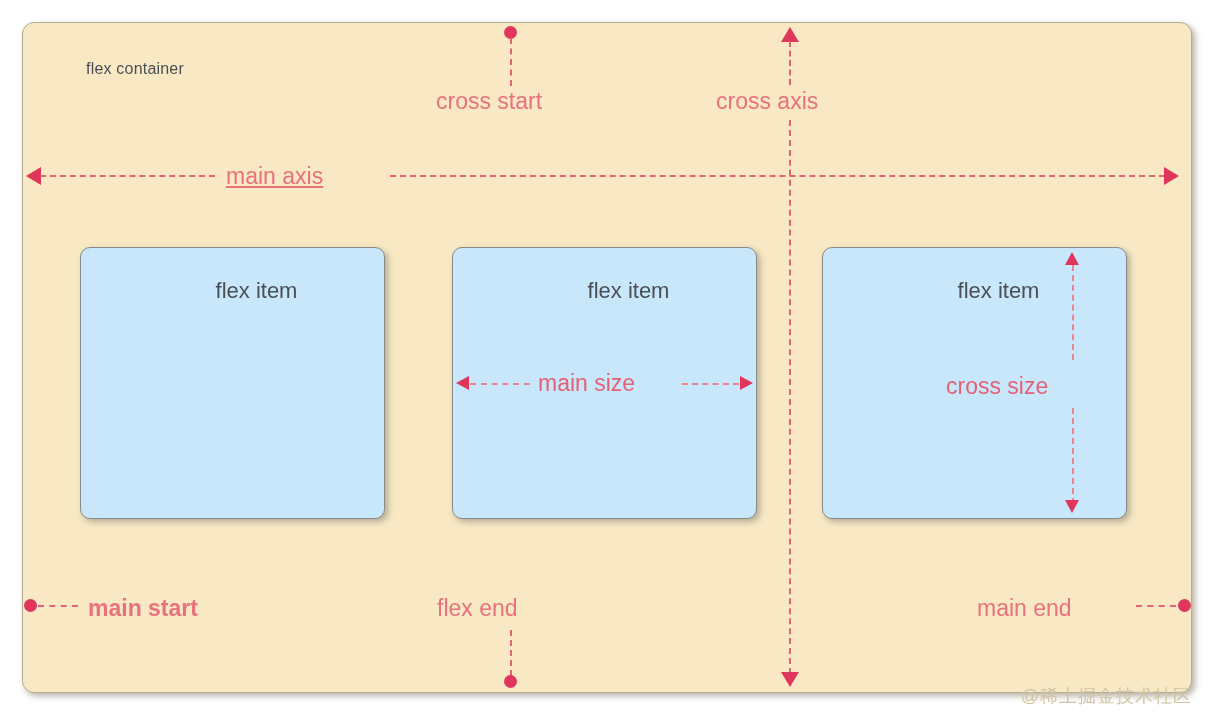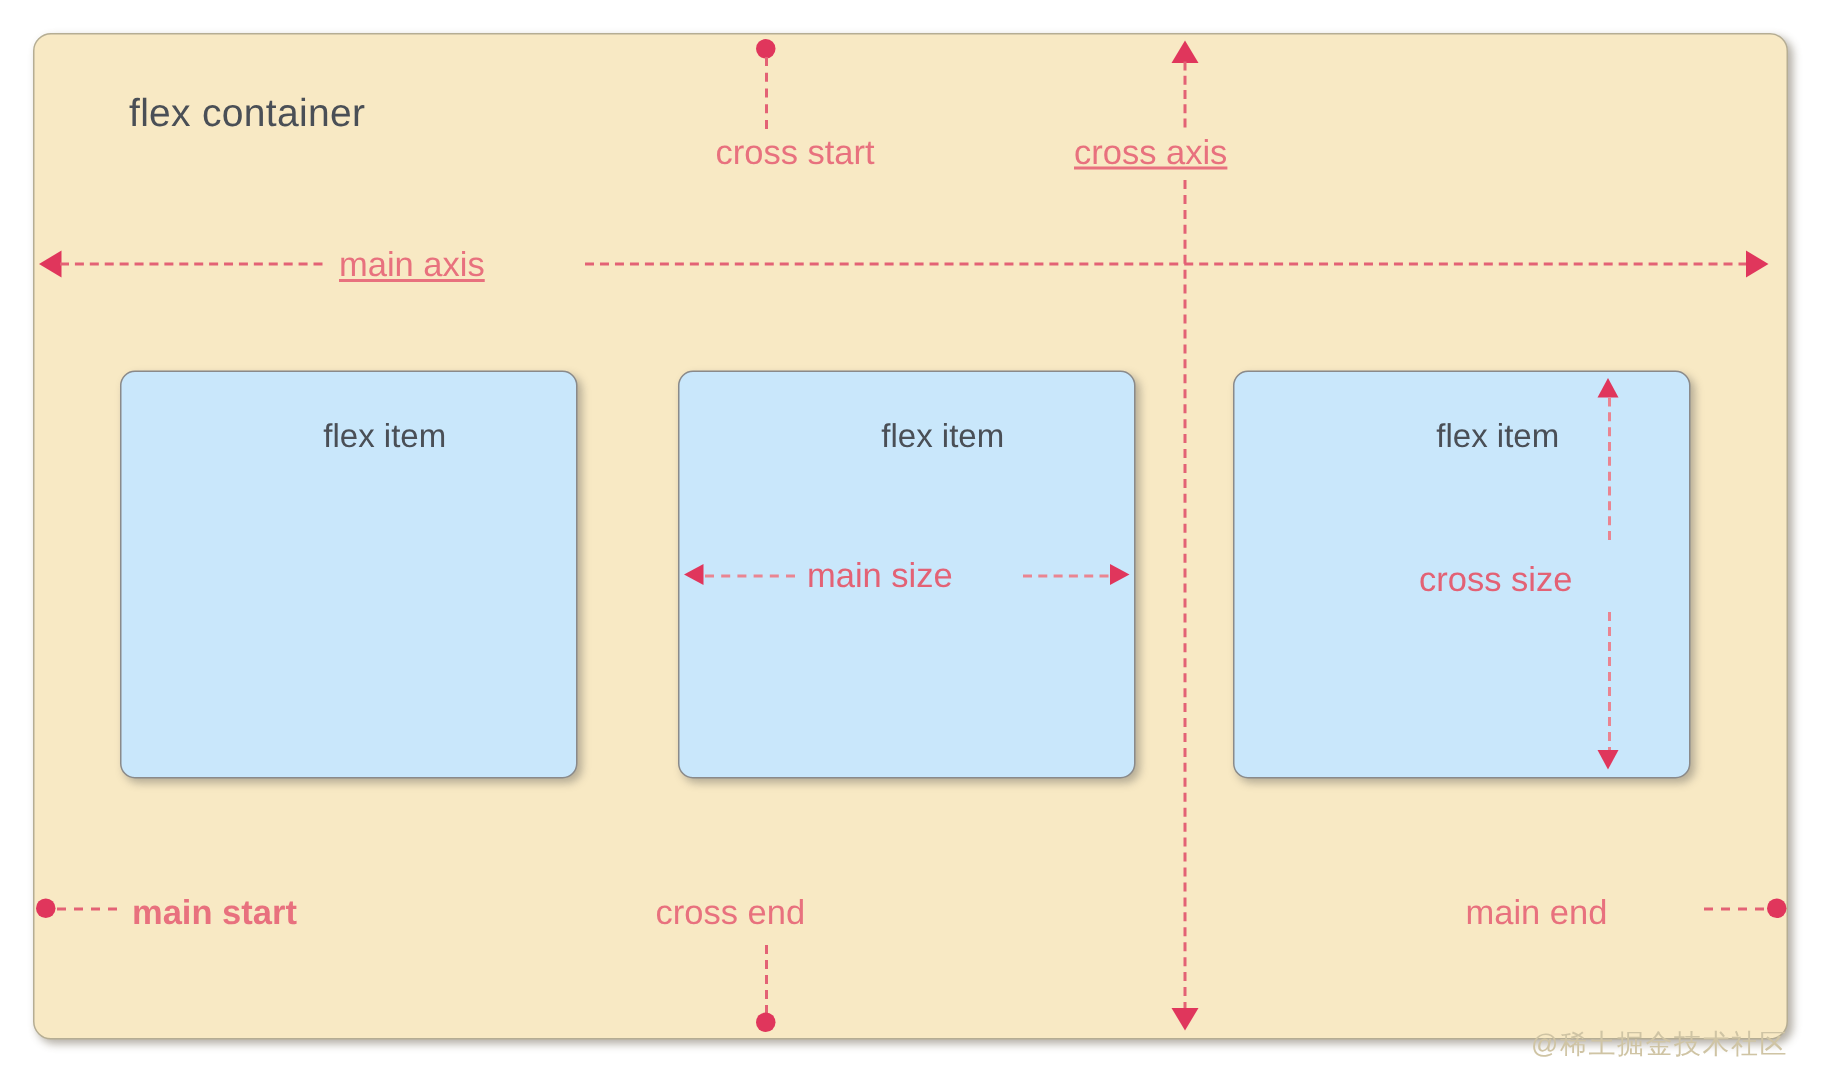--- a/index.html
+++ b/index.html
@@ -37,7 +37,7 @@
     position: absolute;
     left: 86px;
     top: 60px;
-    font-size: 26px;
+    font-size: 16px;
     color: #4a4f56;
     letter-spacing: 0.2px;
     white-space: nowrap;

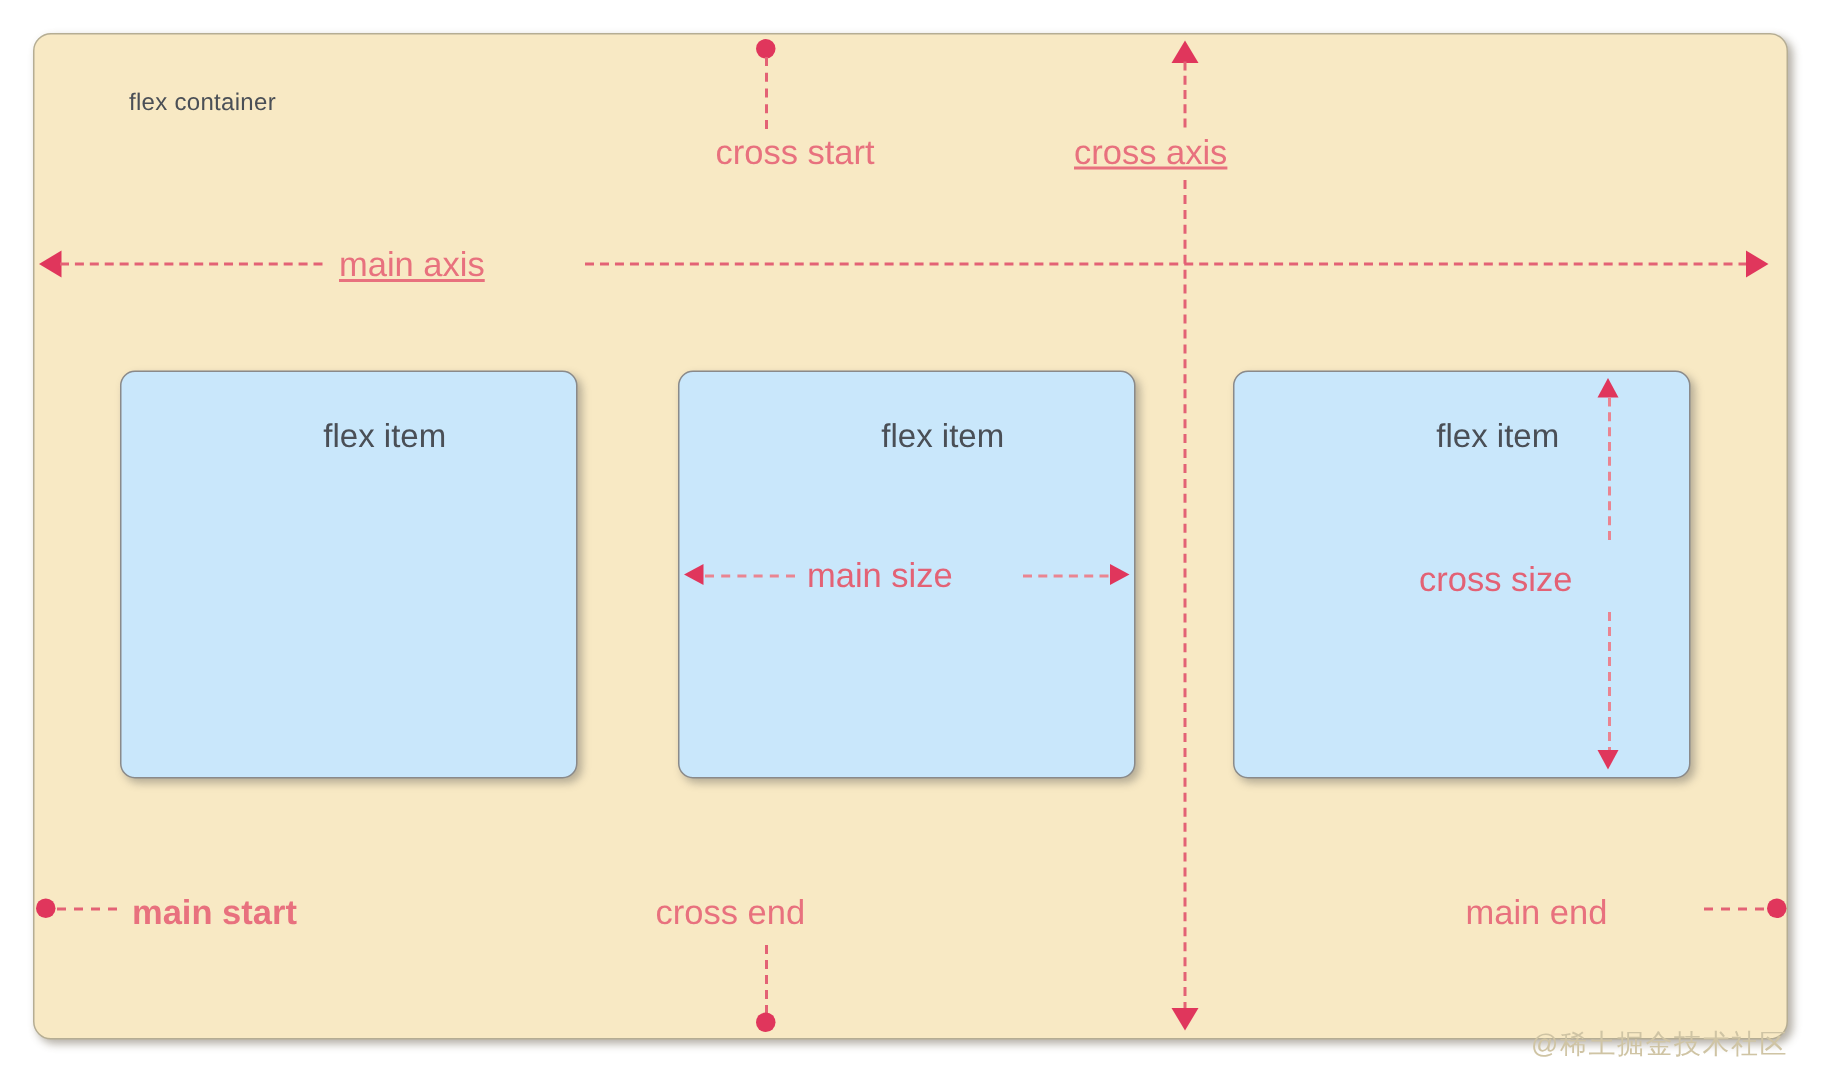--- a/index.html
+++ b/index.html
@@ -177,7 +177,7 @@
 
   <div class="dot" style="left:504px; top:26px;"></div>
   <div class="dash-v" style="left:510px; top:38px; height:48px;"></div>
-  <div class="anno" style="left:436px; top:88px;margin-left:41px;">cross start</div>
+  <div class="anno" style="left:436px; top:88px;">cross start</div>
 
   <div class="anno" style="left:437px; top:595px;">cross end</div>
   <div class="dash-v" style="left:510px; top:630px; height:46px;"></div>

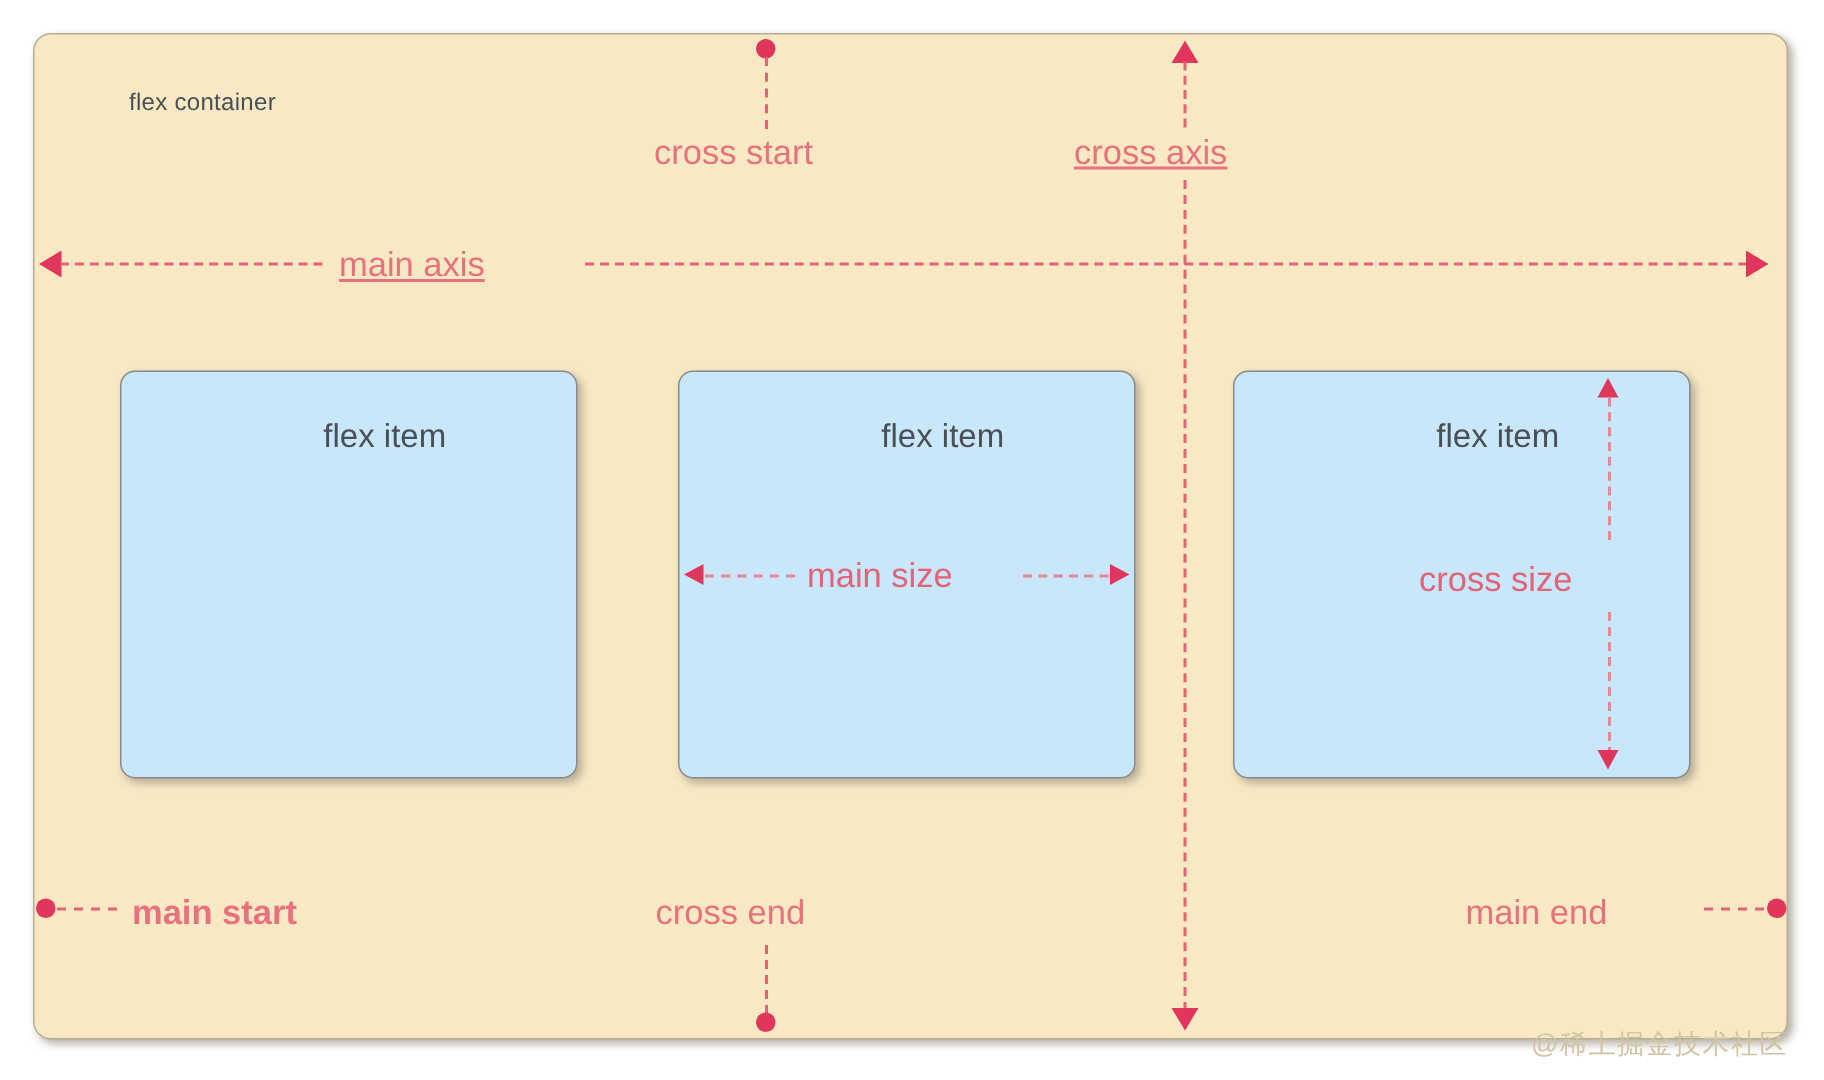--- a/index.html
+++ b/index.html
@@ -171,7 +171,7 @@
 
   <div class="arrow arrow-up" style="left:781px; top:27px;"></div>
   <div class="dash-v" style="left:789px; top:41px; height:44px;"></div>
-  <div class="anno" style="left:716px; top:88px;text-decoration:underline;">cross axis</div>
+  <div class="anno" style="left:716px; top:88px;">cross axis</div>
   <div class="dash-v" style="left:789px; top:120px; height:554px;"></div>
   <div class="arrow arrow-down" style="left:781px; top:672px;"></div>
 

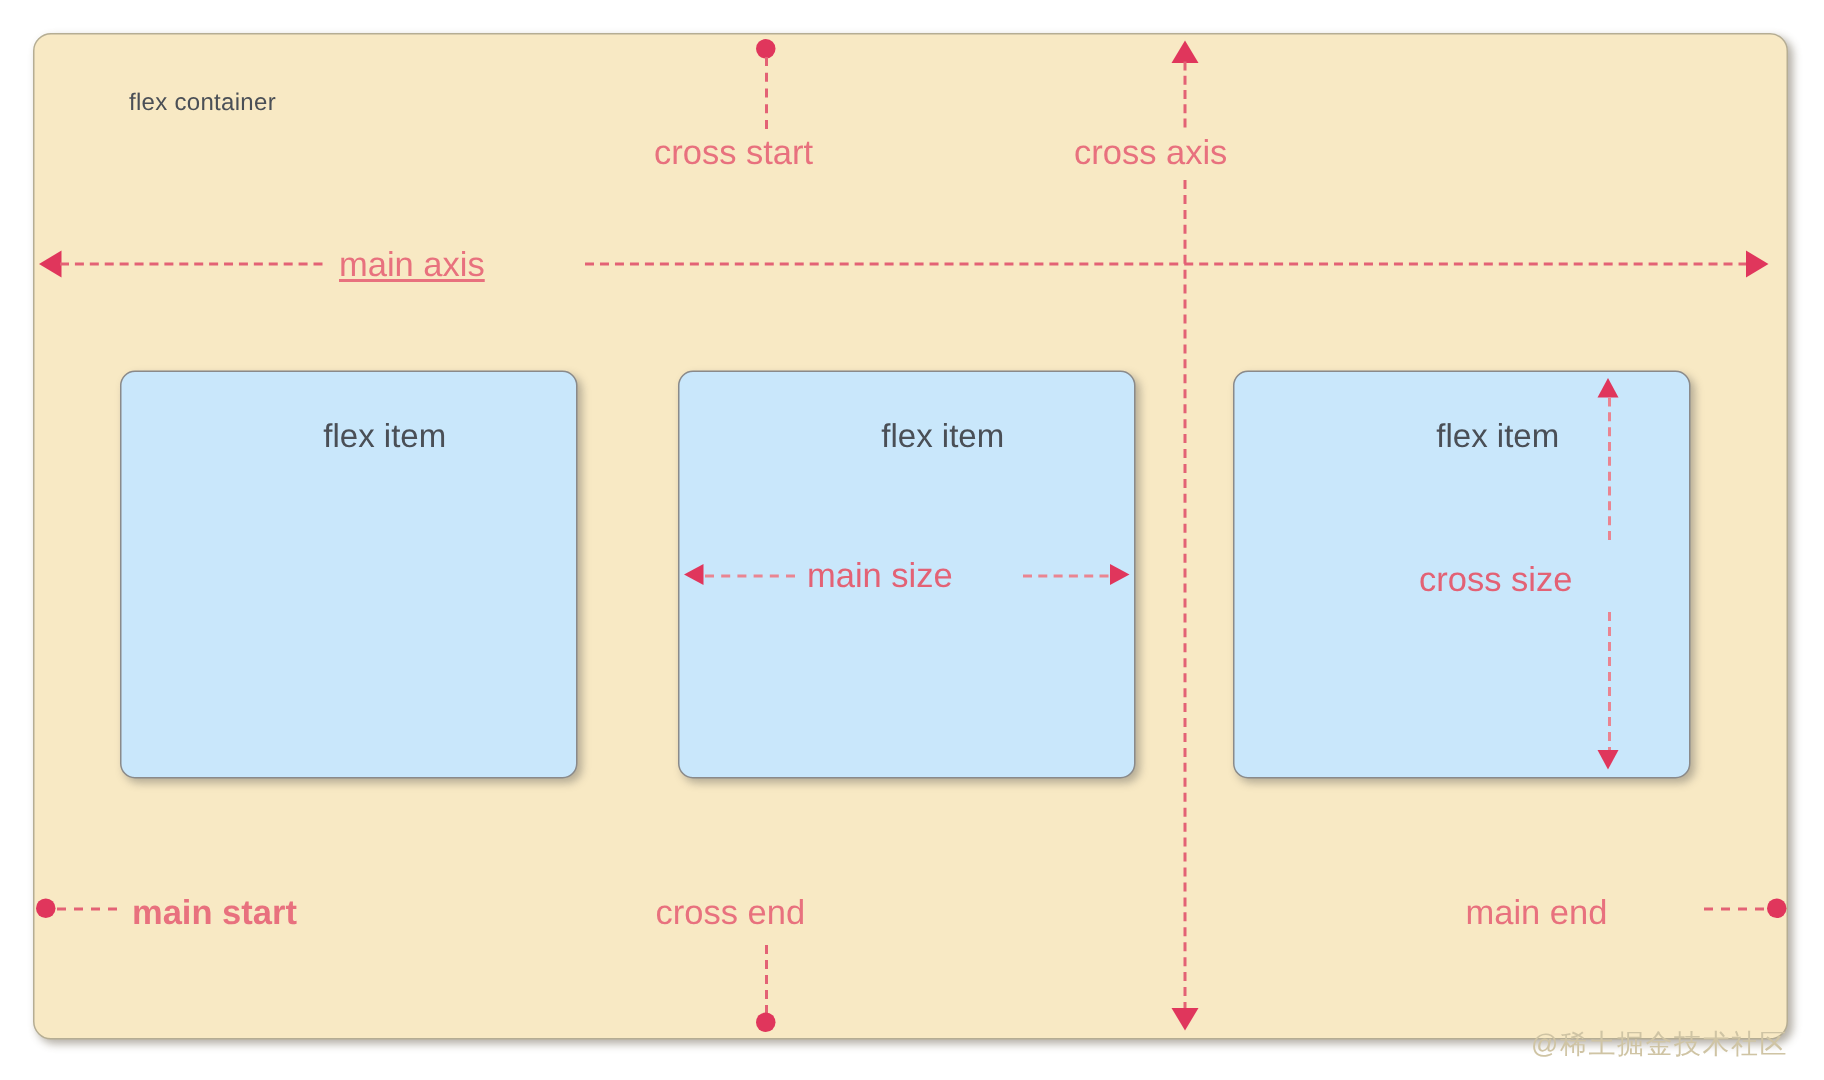--- a/index.html
+++ b/index.html
@@ -179,7 +179,7 @@
   <div class="dash-v" style="left:510px; top:38px; height:48px;"></div>
   <div class="anno" style="left:436px; top:88px;">cross start</div>
 
-  <div class="anno" style="left:437px; top:595px;">cross end</div>
+  <div class="anno" style="left:437px; top:595px;">flex end</div>
   <div class="dash-v" style="left:510px; top:630px; height:46px;"></div>
   <div class="dot" style="left:504px; top:675px;"></div>
 

